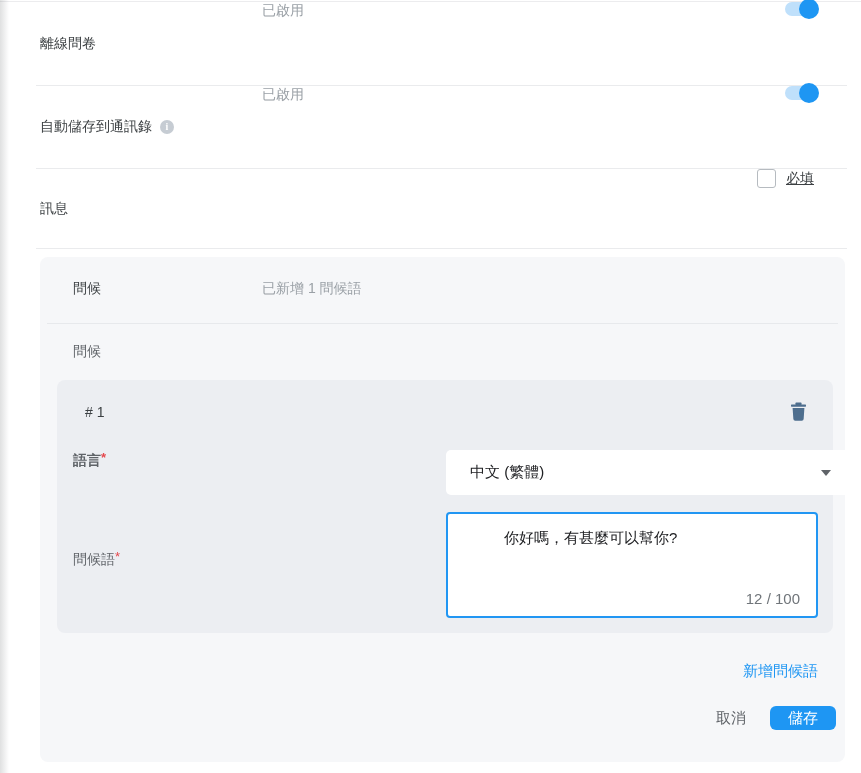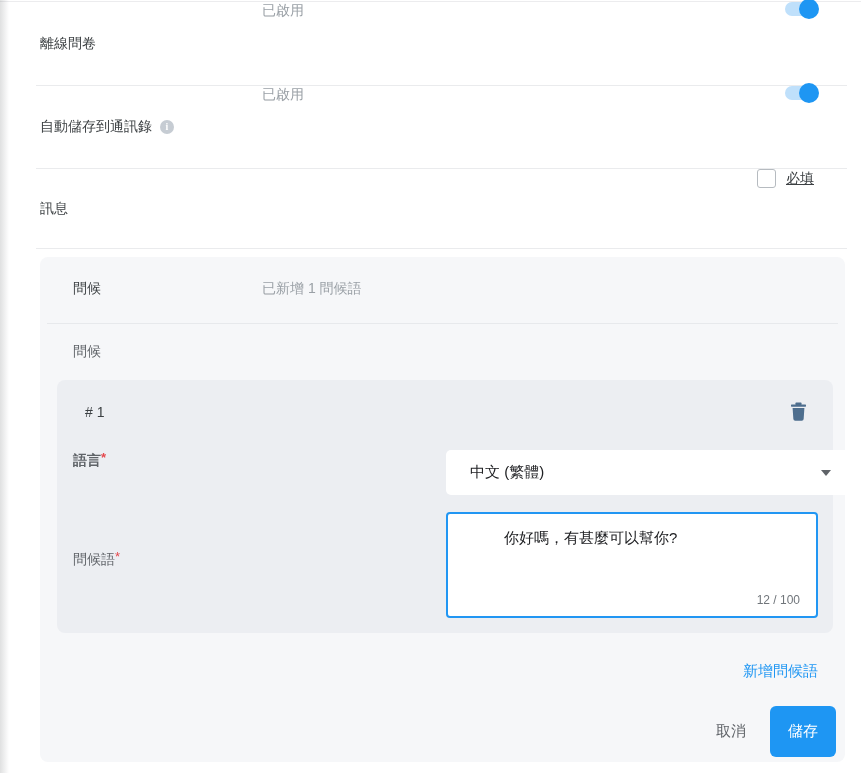--- a/index.html
+++ b/index.html
@@ -107,7 +107,7 @@
     font-size:15px; color:#202124; line-height:21px;margin-left:40px;
   }
   .char-counter {
-    position:absolute; right:16px; bottom:9px; font-size:12px; color:#70757a;
+    position:absolute; right:16px; bottom:9px; font-size:15px; color:#70757a;
   }
   .add-link {
     position:absolute; right:27px; top:405px;

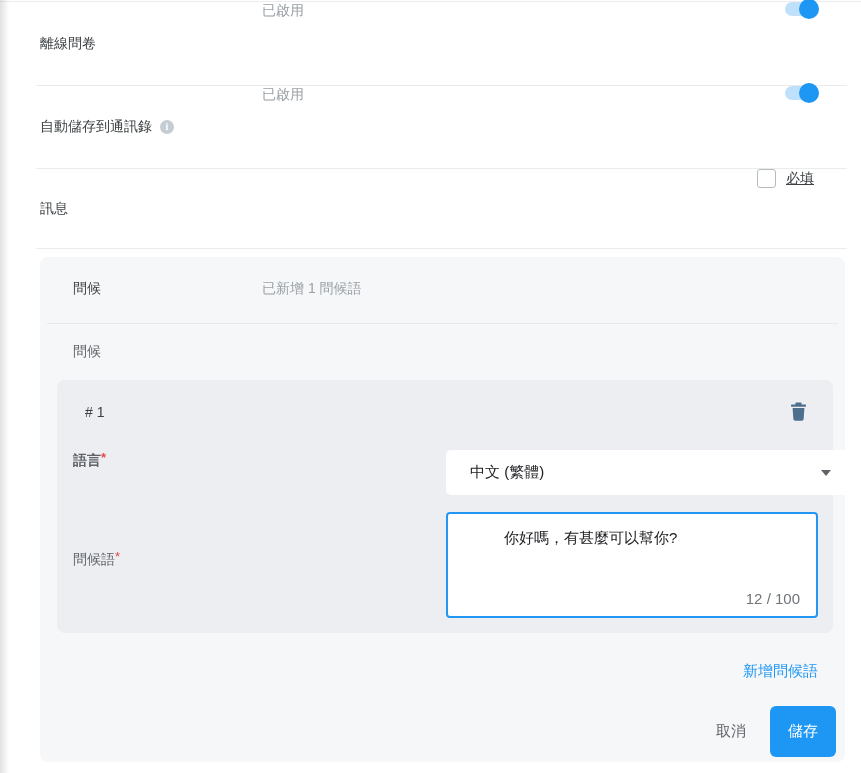--- a/index.html
+++ b/index.html
@@ -122,7 +122,7 @@
     font-family:"Liberation Sans", sans-serif;
   }
   .save-button {
-    width:66px; height:51px; border:none; border-radius:6px;
+    width:66px; height:24px; border:none; border-radius:6px;
     background:#1e96f3; color:#ffffff; font-size:15px; cursor:pointer;
     display:flex; align-items:center; justify-content:center;
     font-family:"Liberation Sans", sans-serif;

